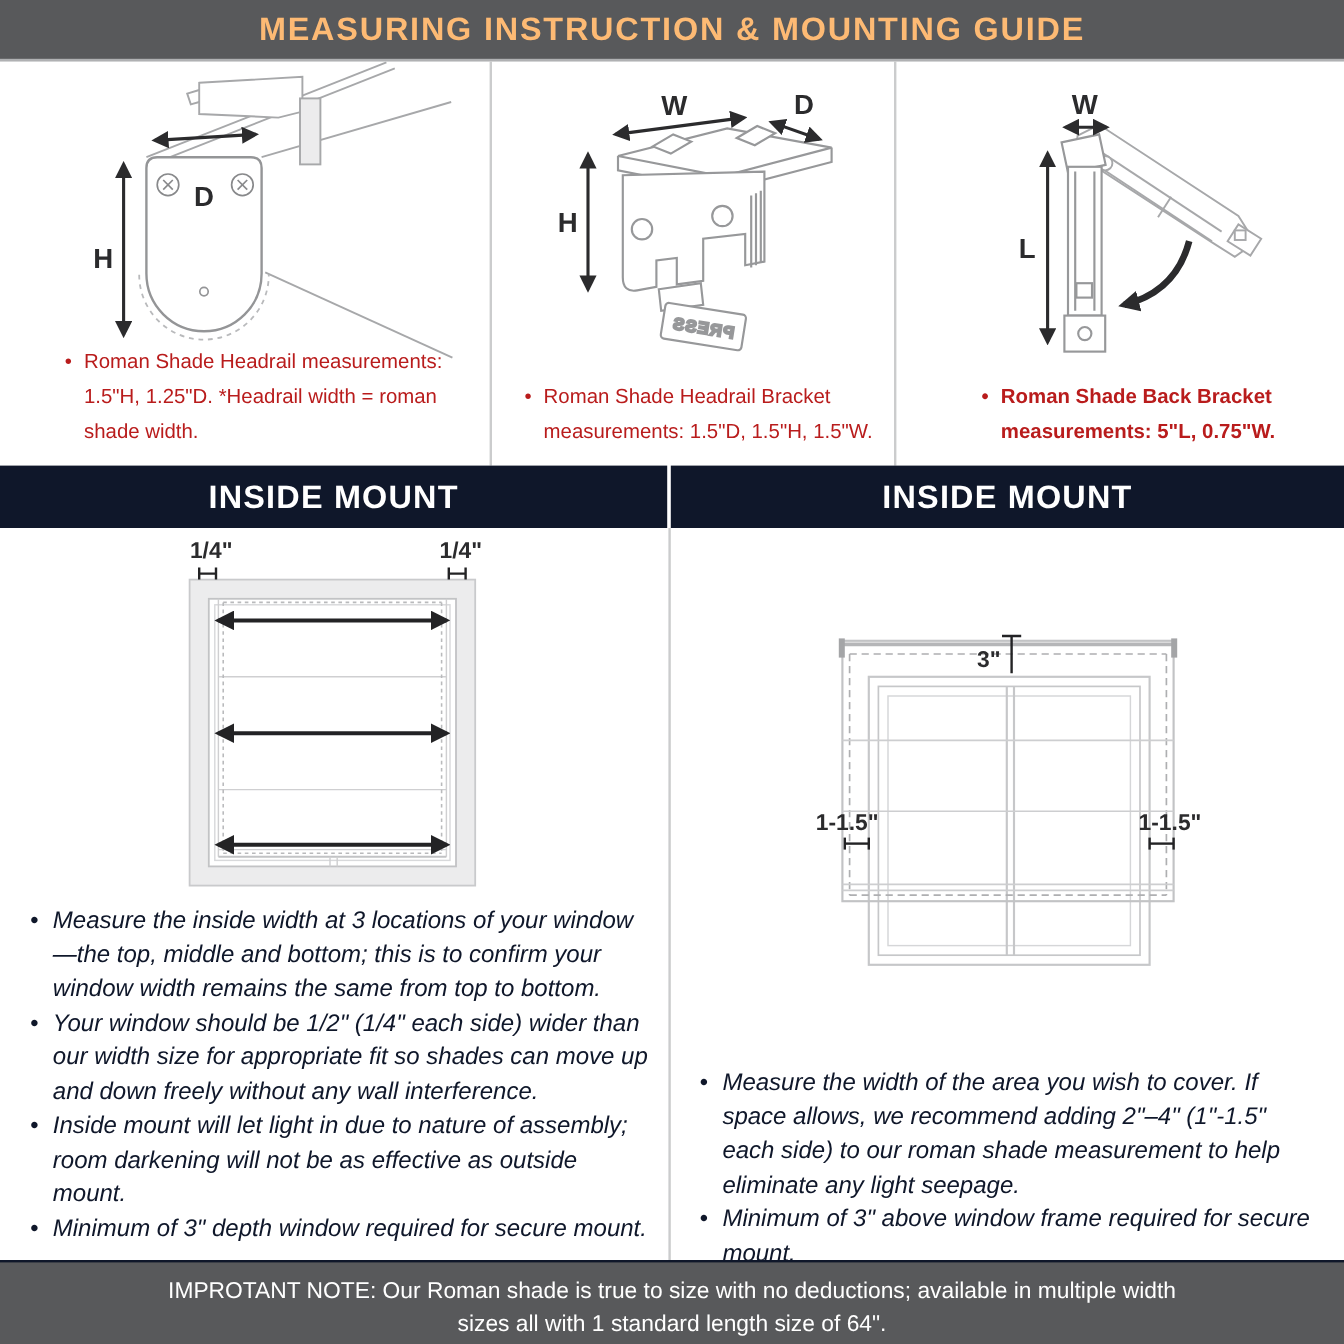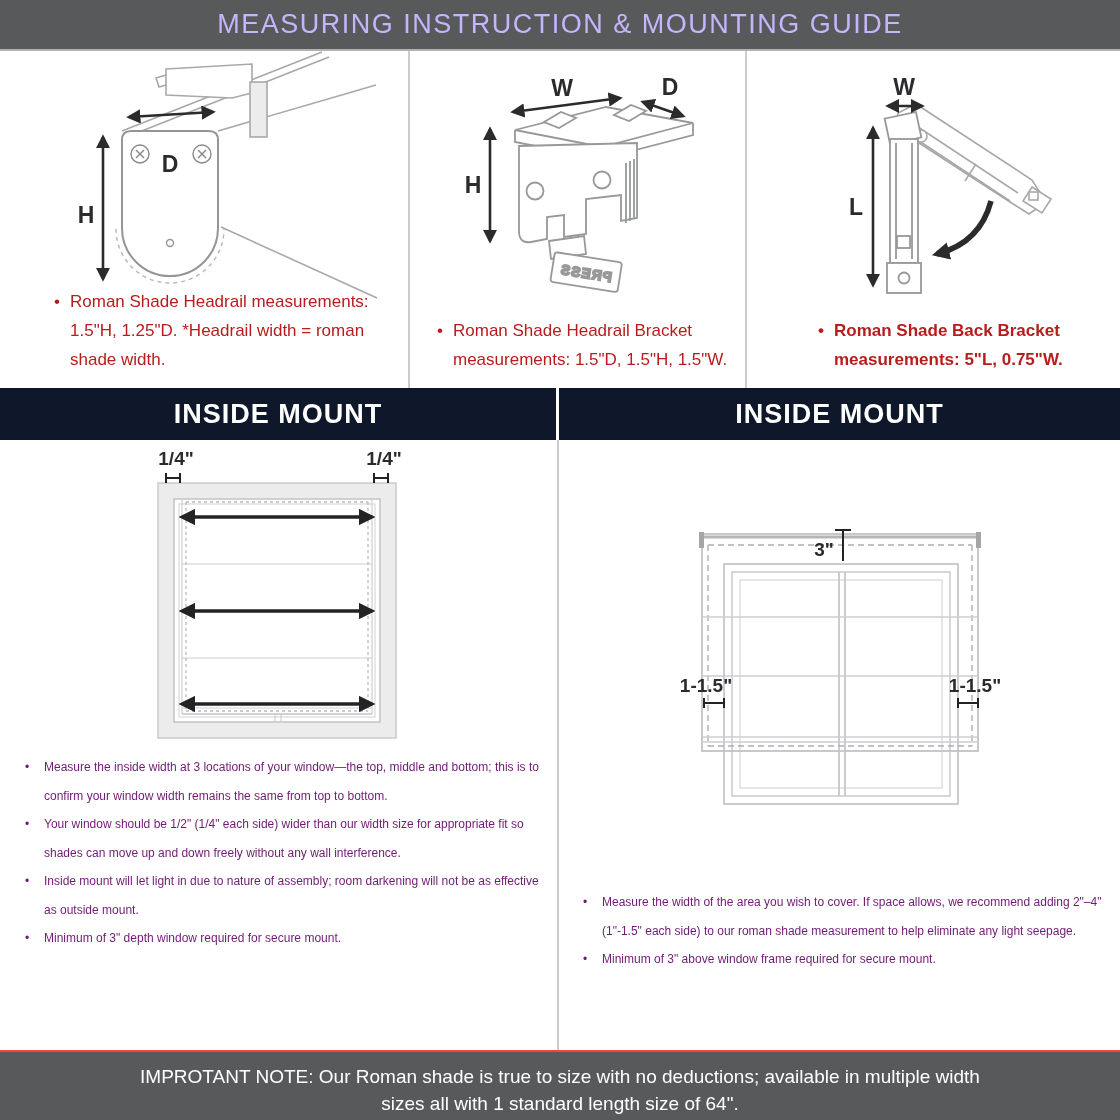--- a/index.html
+++ b/index.html
@@ -7,7 +7,7 @@
         font-family:"Liberation Sans","DejaVu Sans",sans-serif;color:#4a4b4d;}
   .topbar{position:absolute;left:0;top:0;width:1120px;height:49px;background:#58595b;
           border-bottom:2px solid #b0b1b3;display:flex;align-items:center;justify-content:center;}
-  .topbar span{color:#c4b5fd;font-size:27px;font-weight:normal;letter-spacing:1.5px;}
+  .topbar span{color:#fdba74;font-size:27px;font-weight:bold;letter-spacing:1.5px;}
   .panel{position:absolute;top:51px;height:337px;}
   .panel1{left:0;width:409px;}
   .panel2{left:409px;width:337px;}

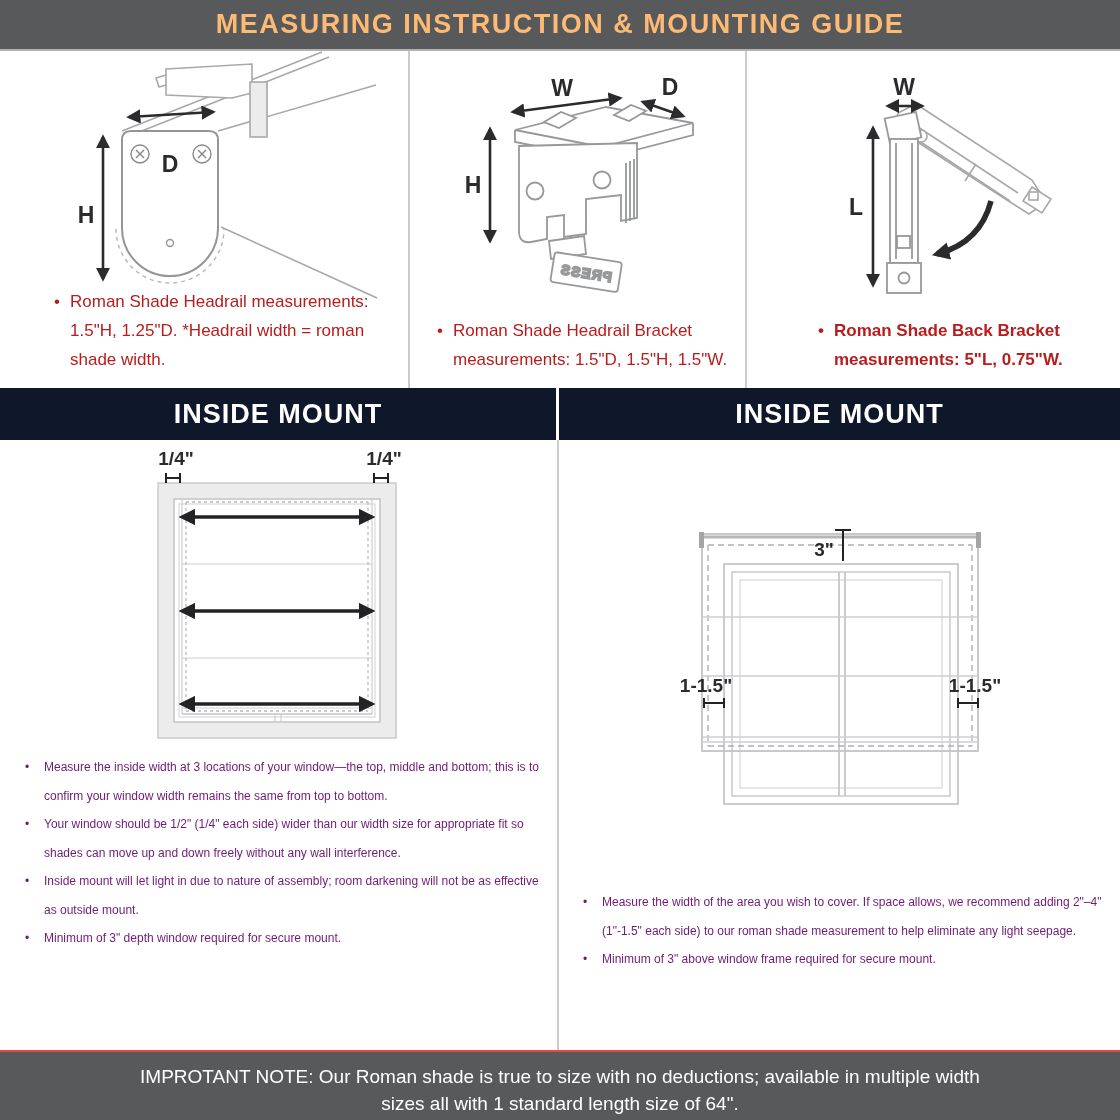--- a/index.html
+++ b/index.html
@@ -20,8 +20,8 @@
             display:flex;align-items:center;justify-content:center;}
   .mountbar span{color:#fff;font-size:27px;font-weight:bold;letter-spacing:1px;}
   .mdiv{position:absolute;left:557px;top:440px;width:2px;height:610px;background:#cbcccd;}
-  .bullets{list-style:none;margin:0;padding:0;position:absolute;font-size:12px;
-           line-height:28.5px;color:#701a75;}
+  .bullets{list-style:none;margin:0;padding:0;position:absolute;font-size:20px;
+           line-height:28.5px;color:#0f172a;font-style:italic;}
   .bullets li{padding-left:19px;text-indent:-19px;}
   .bullets li::before{content:"•";display:inline-block;width:19px;text-indent:0;}
   .in-list{left:25px;top:753px;width:517px;}

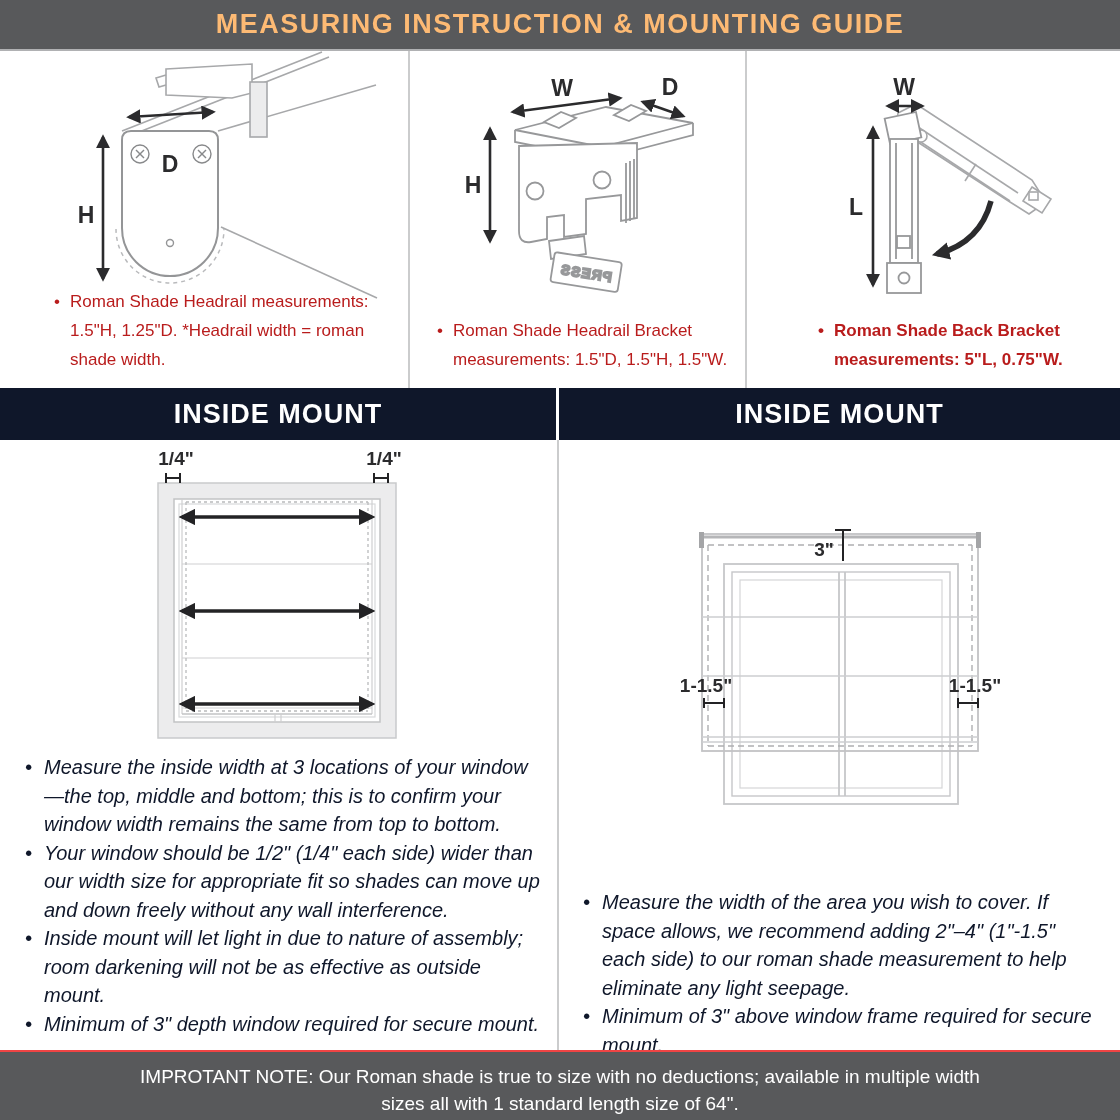--- a/index.html
+++ b/index.html
@@ -27,7 +27,7 @@
   .in-list{left:25px;top:753px;width:517px;}
   .out-list{left:583px;top:888px;width:520px;}
   .footer{position:absolute;left:0;top:1050px;width:1120px;height:70px;background:#58595b;
-          border-top:2px solid #ef4444;box-sizing:border-box;}
+          border-top:2px solid #0f172a;box-sizing:border-box;}
   .footer div{width:880px;margin:0 auto;padding-top:12px;text-align:center;color:#fff;
               font-size:19px;line-height:26.5px;}
   svg{display:block;}

